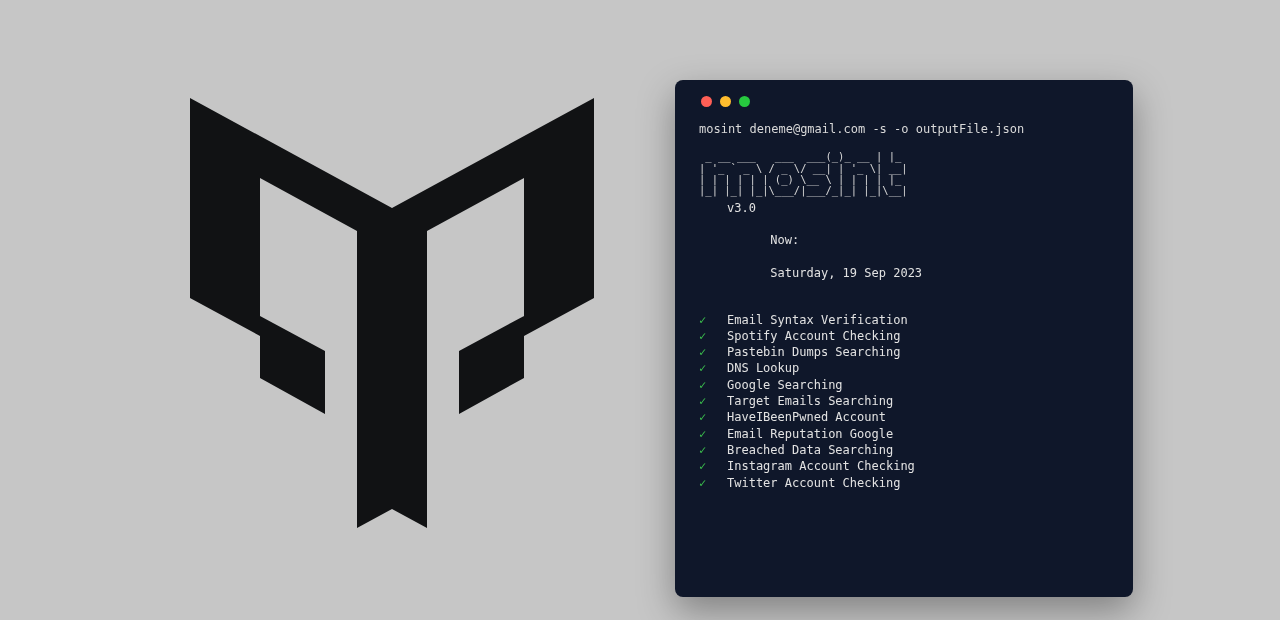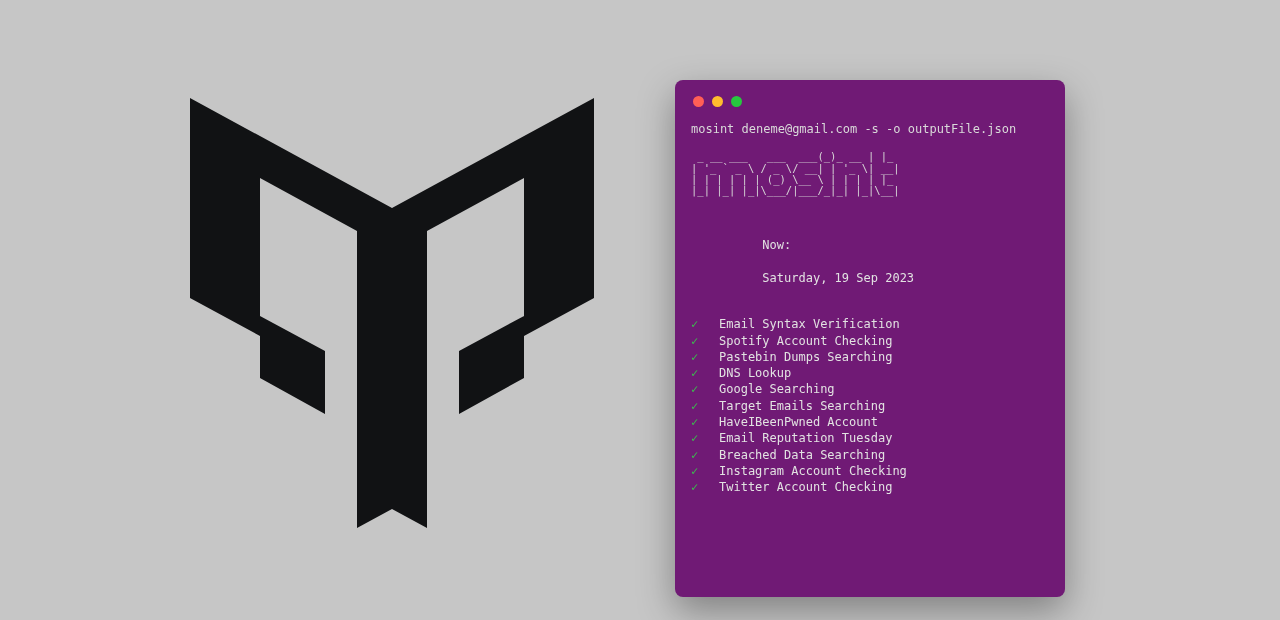--- a/index.html
+++ b/index.html
@@ -23,12 +23,12 @@
     position: absolute;
     left: 675px;
     top: 80px;
-    width: 390px;
+    width: 458px;
     height: 517px;
-    background: #701a75;
+    background: #0f172a;
     border-radius: 8px;
     box-shadow: 0 14px 36px rgba(0,0,0,0.35);
-    padding: 14px 16px 16px 16px;
+    padding: 14px 16px 16px 24px;
     color: #e2e2e2;
     font-size: 12px;
     line-height: 1.36;

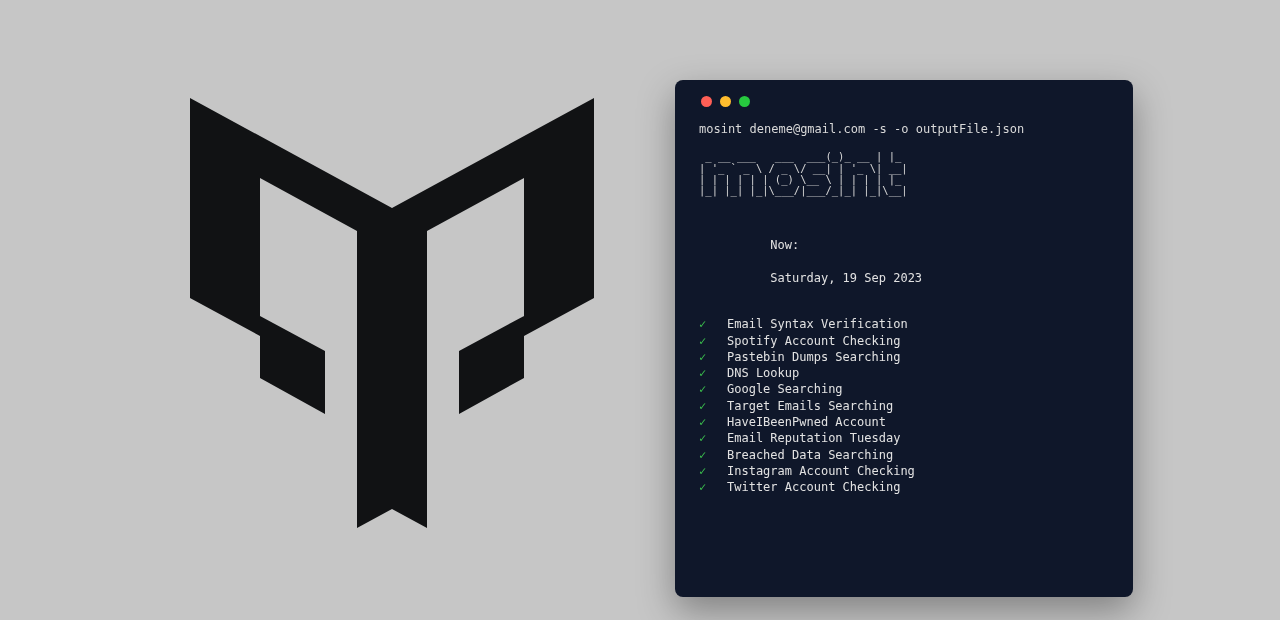--- a/index.html
+++ b/index.html
@@ -52,7 +52,7 @@
     letter-spacing: 0;
     color: #d7d7d7;
     margin-top: 14px;
-    margin-bottom: 24px;
+    margin-bottom: 3px;
   }
 
   .meta { padding-left: 28px; }

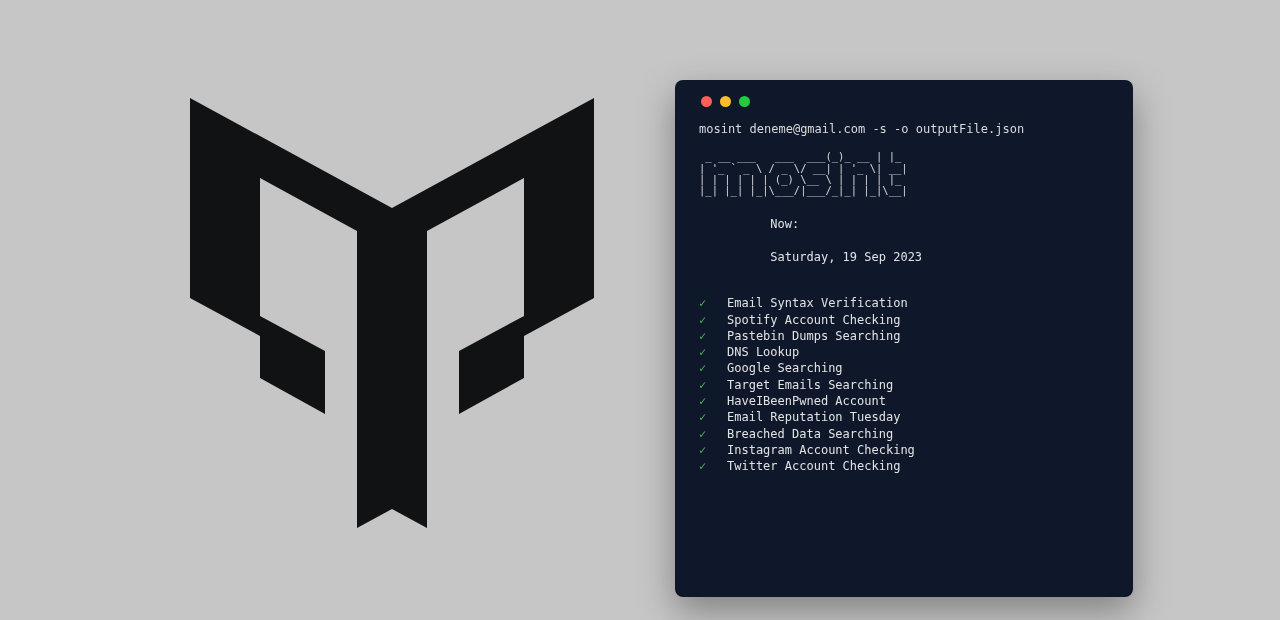--- a/index.html
+++ b/index.html
@@ -120,6 +120,7 @@
 |_| |_| |_|\___/|___/_|_| |_|\__|</div>
 
   <div class="meta">
+    <div class="line">v3.0</div>
     <div class="line">
       <span>Now:</span>
       <span> </span>

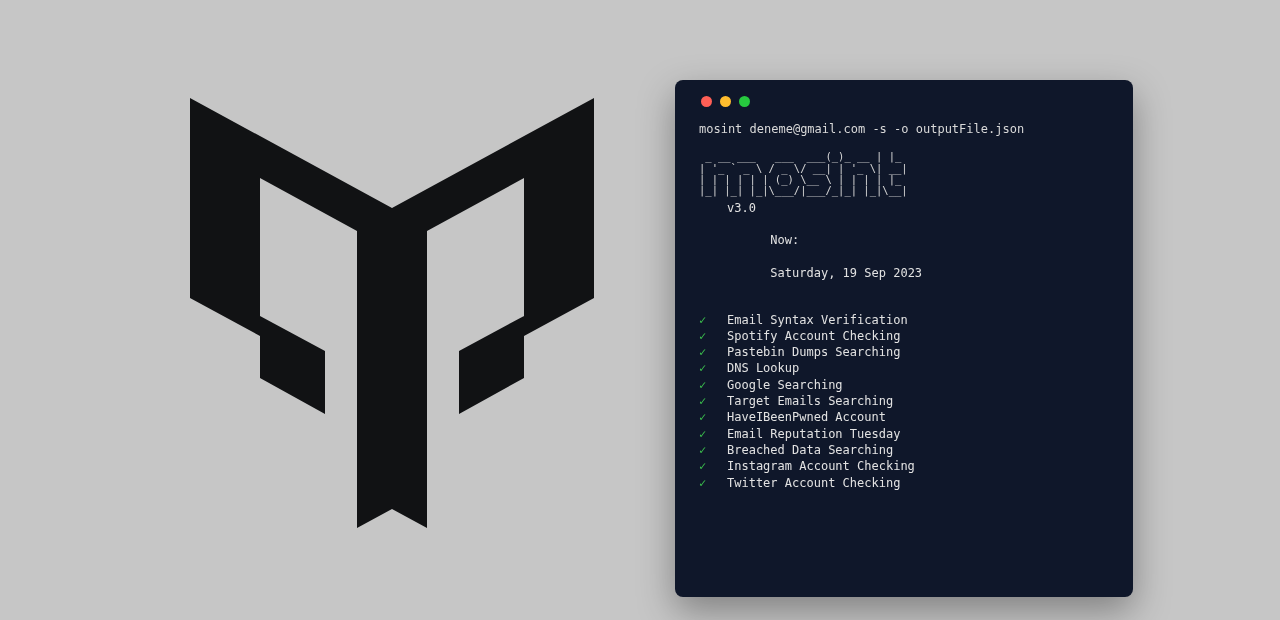--- a/index.html
+++ b/index.html
@@ -159,7 +159,7 @@
       </div>
       <div class="task-row">
         <span class="mark">✓</span>
-        <span class="label">Email Reputation Tuesday</span>
+        <span class="label">Email Reputation Google</span>
       </div>
       <div class="task-row">
         <span class="mark">✓</span>

